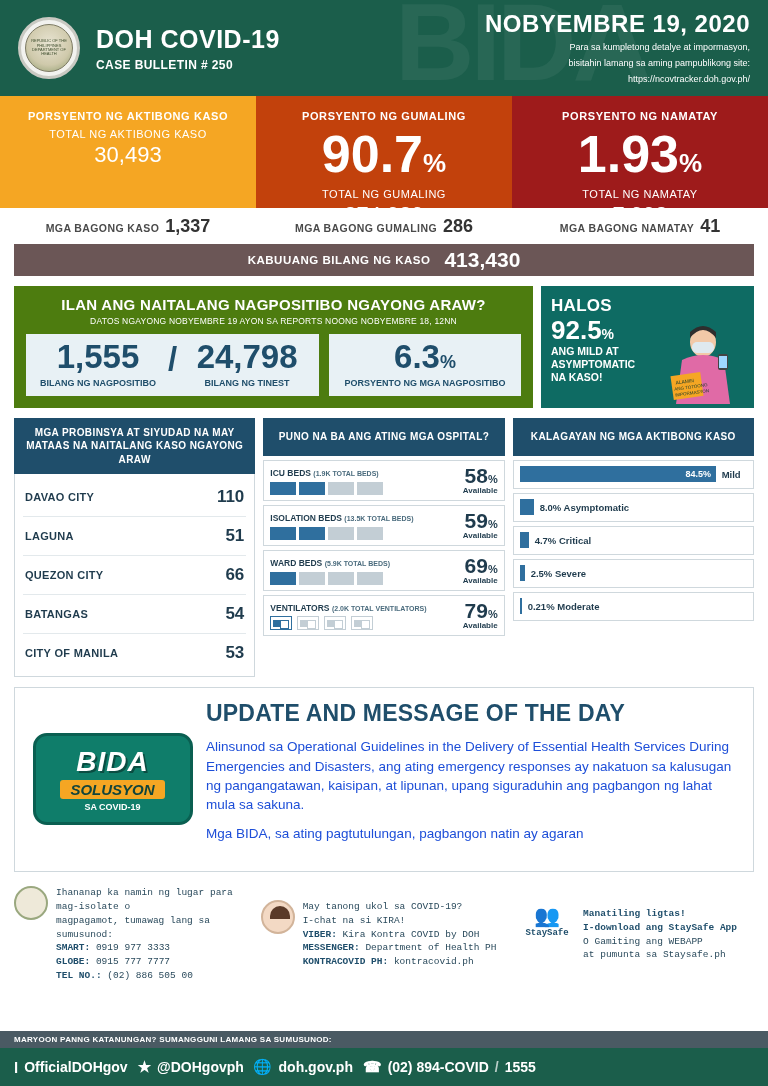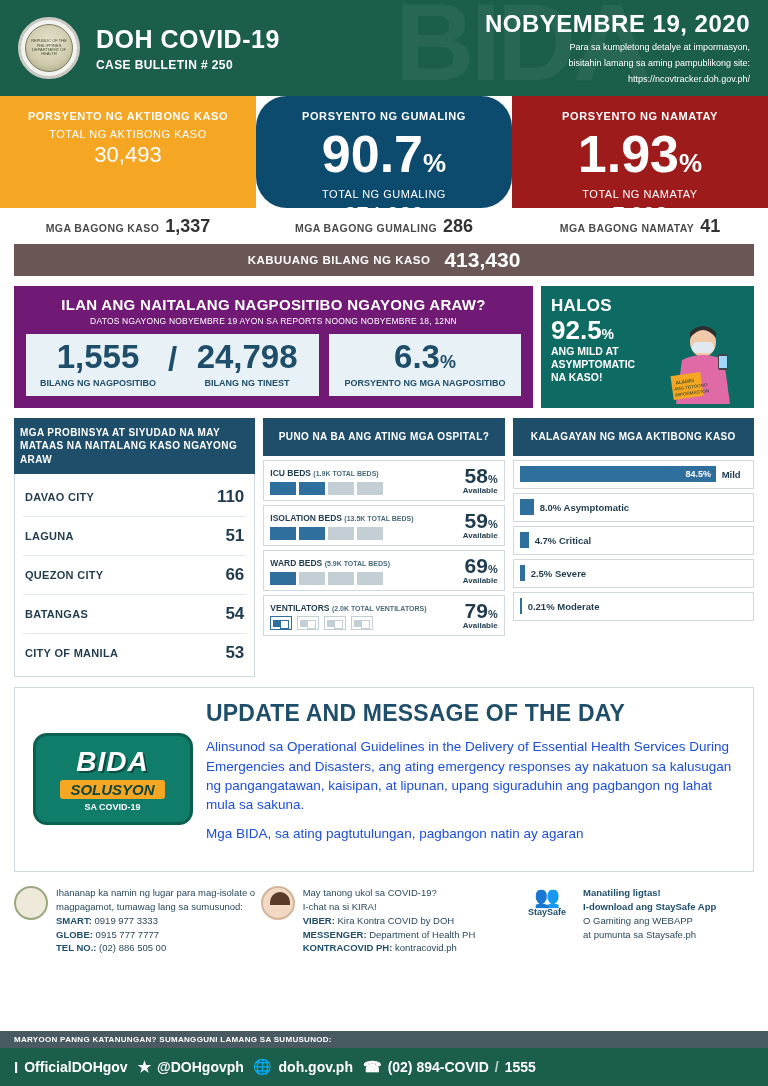--- a/index.html
+++ b/index.html
@@ -45,7 +45,7 @@
   .cards { display: flex; height: 112px; }
   .card { flex: 1; color: #fff; text-align: center; padding-top: 14px; position: relative; }
   .card.orange { background: #f5a623; }
-  .card.green  { background: #0c4a6e; border-radius: 31px; }
+  .card.green  { background: #c2410c; }
   .card.red    { background: #9e1b1b; }
   .card .lbl { font-size: 11px; font-weight: bold; letter-spacing: .6px; }
   .card .big { font-size: 52px; font-weight: bold; line-height: 1.08; margin-top: 4px; }

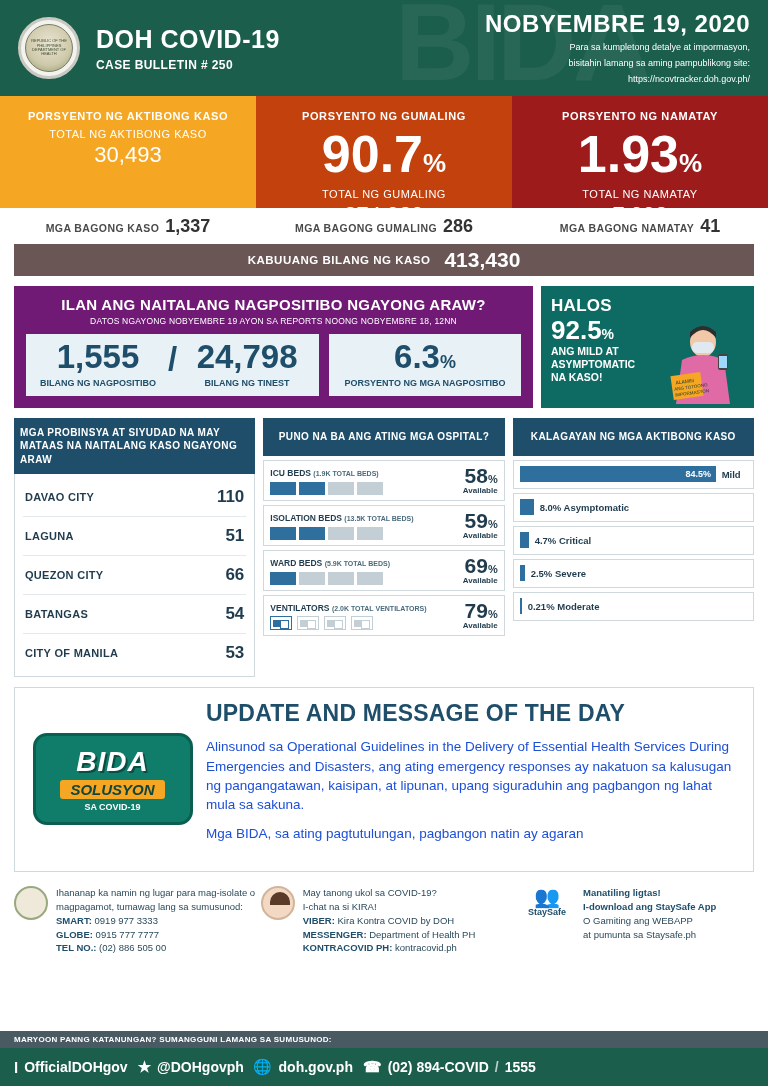--- a/index.html
+++ b/index.html
@@ -68,7 +68,7 @@
 
   
   .posrow { display: flex; margin: 0 14px 10px 14px; gap: 8px; }
-  .posleft { flex: 1 1 auto; background: #701a75; color: #fff; padding: 10px 12px 12px 12px; }
+  .posleft { flex: 1 1 auto; background: #4d7c0f; color: #fff; padding: 10px 12px 12px 12px; }
   .posleft h3 { font-size: 15px; font-weight: bold; letter-spacing: .3px; text-align:center;}
   .posleft .sub { font-size: 8.5px; text-align: center; margin-top: 3px; letter-spacing:.2px;}
   .posboxes { display: flex; gap: 10px; margin-top: 8px; }

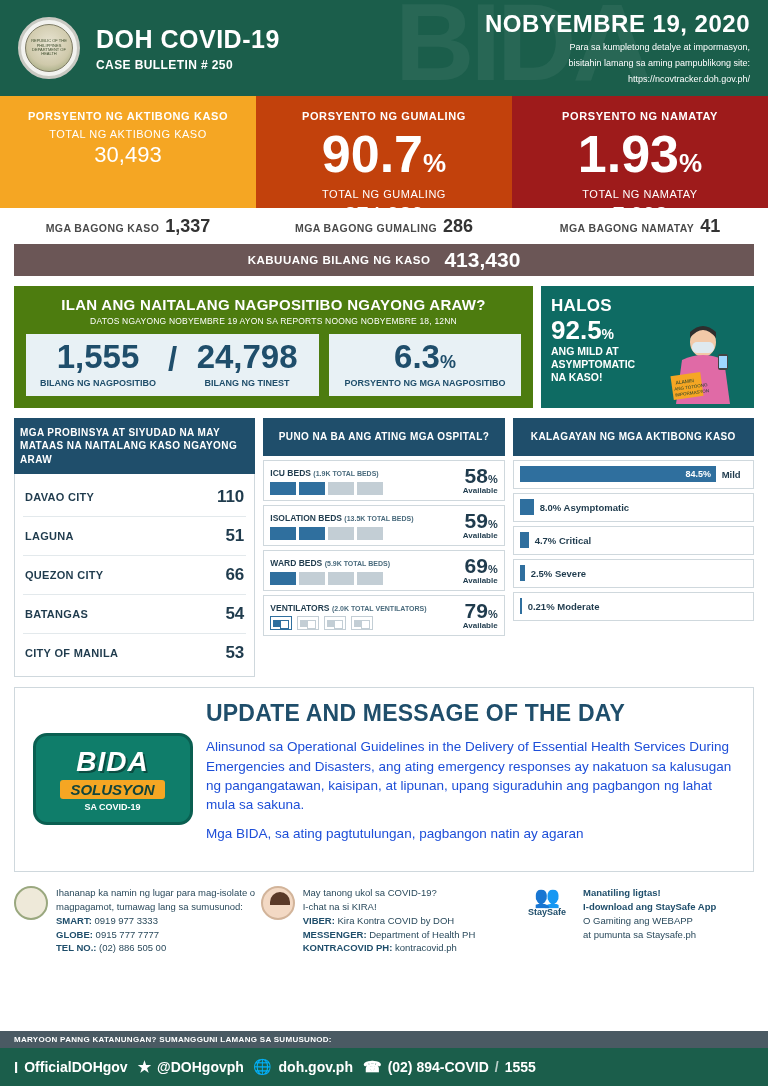--- a/index.html
+++ b/index.html
@@ -96,7 +96,7 @@
   .panels { display: flex; margin: 0 14px; gap: 8px; }
   .panel { flex: 1; }
   .panel .head {
-    background: #1f4e6b; color: #fff; text-align: left; font-size: 10px;
+    background: #1f4e6b; color: #fff; text-align: center; font-size: 10px;
     font-weight: bold; letter-spacing: .4px; padding: 8px 6px; line-height: 1.35;
     min-height: 38px; display:flex; align-items:center; justify-content:center;
   }

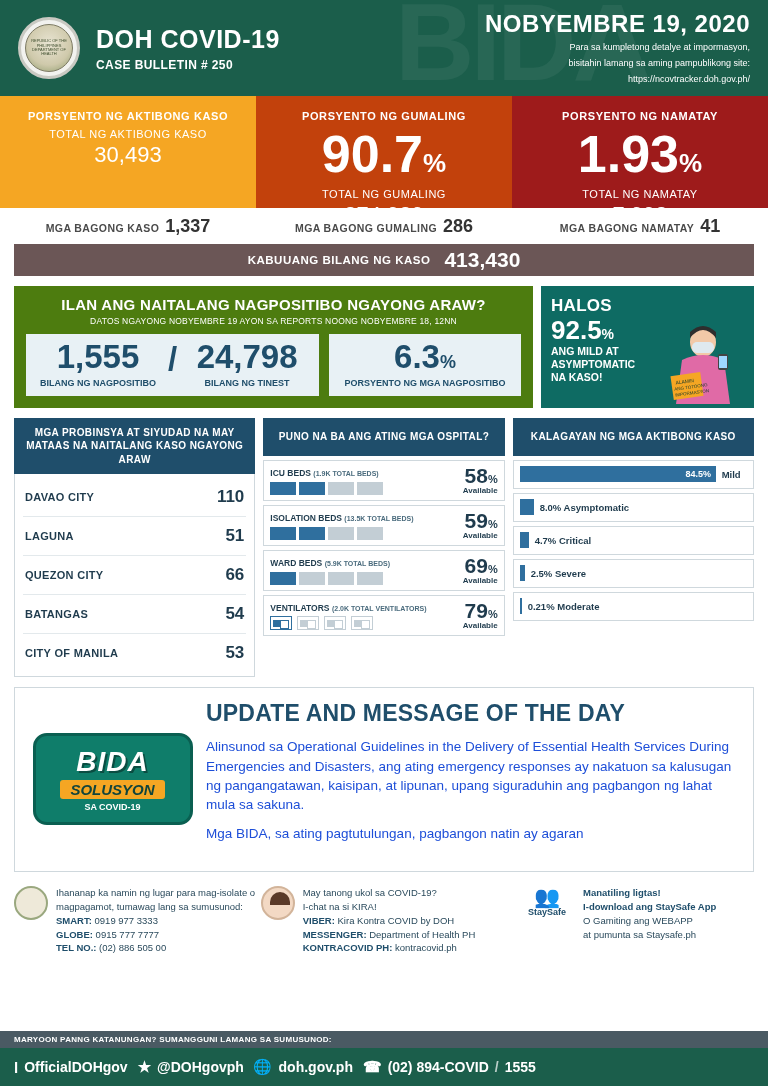--- a/index.html
+++ b/index.html
@@ -161,7 +161,7 @@
   .msgtext p { color: #1d4ed8; font-size: 13.5px; line-height: 1.42; margin-top: 10px; }
 
   
-  .contacts { display: flex; margin: 14px 14px 0 14px; align-items: flex-start; }
+  .contacts { display: flex; margin: 14px 14px 0 14px; align-items: center; font-family: Liberation Mono, monospace; }
   .ccol { display: flex; gap: 8px; }
   .ccol .icon { flex: none; }
   .ctext { font-size: 9.5px; color: #2a4a5c; line-height: 1.45; }

